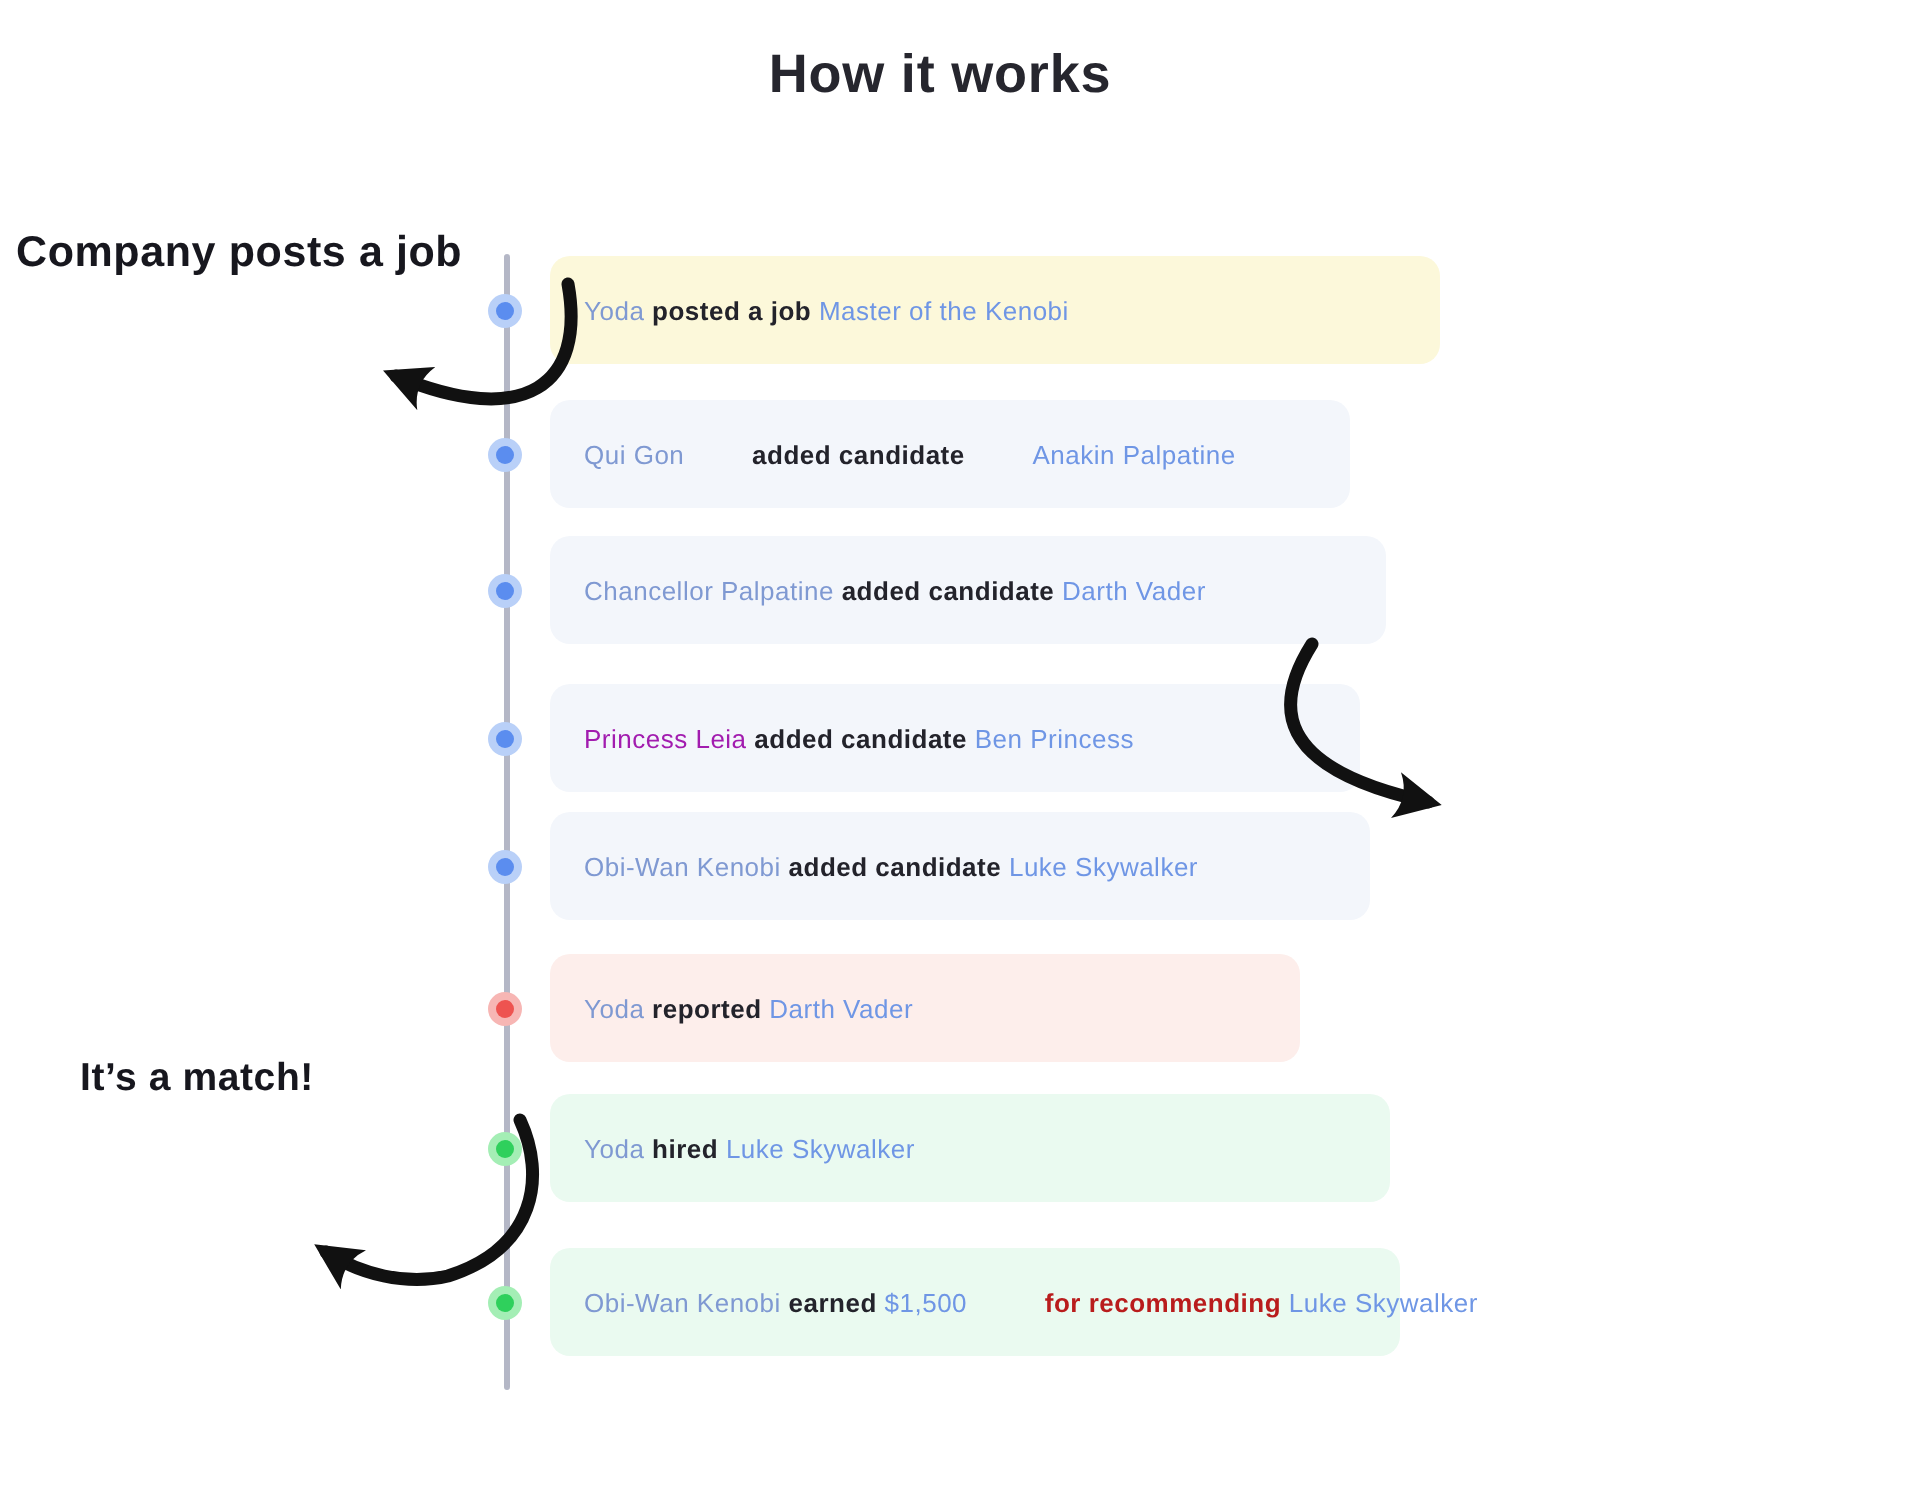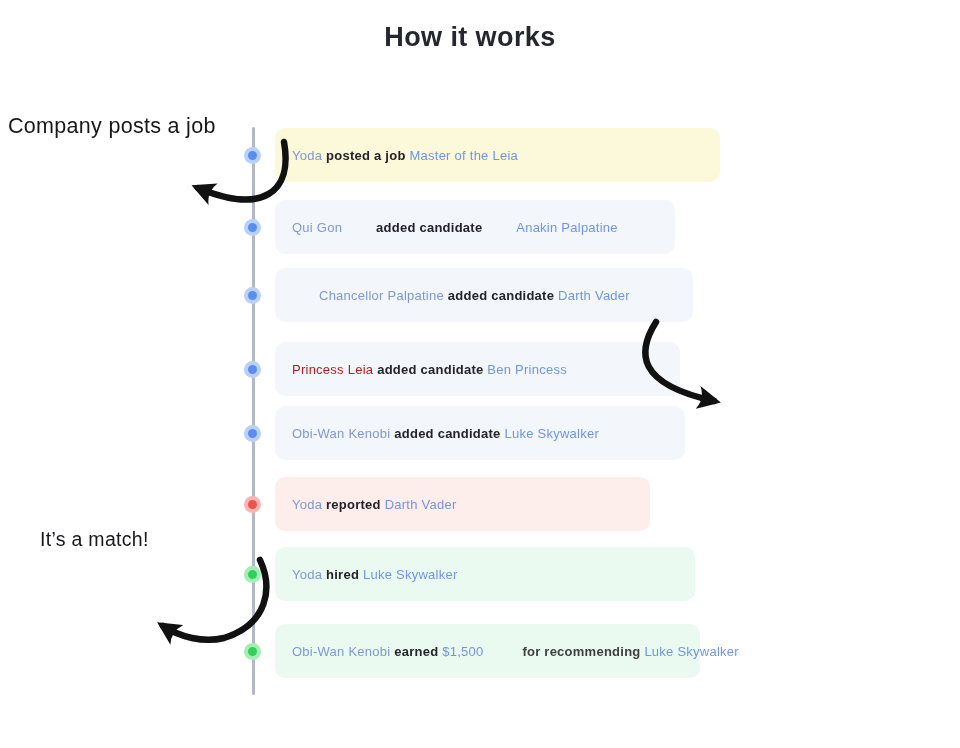--- a/index.html
+++ b/index.html
@@ -17,7 +17,7 @@
     font-size:27px; font-weight:800; letter-spacing:0.4px;
     color:#26262e;
   }
-  .label { position:absolute; color:#17171e; font-weight:400; }
+  .label { position:absolute; color:#17171e; font-weight:700; }
   .label-company { left:8px;  top:114px; font-size:21.5px; letter-spacing:0.3px; }
   .label-recruiters { left:742px; top:343px; width:178px; text-align:center;
                       font-size:19.5px; line-height:27px; letter-spacing:0.2px; }

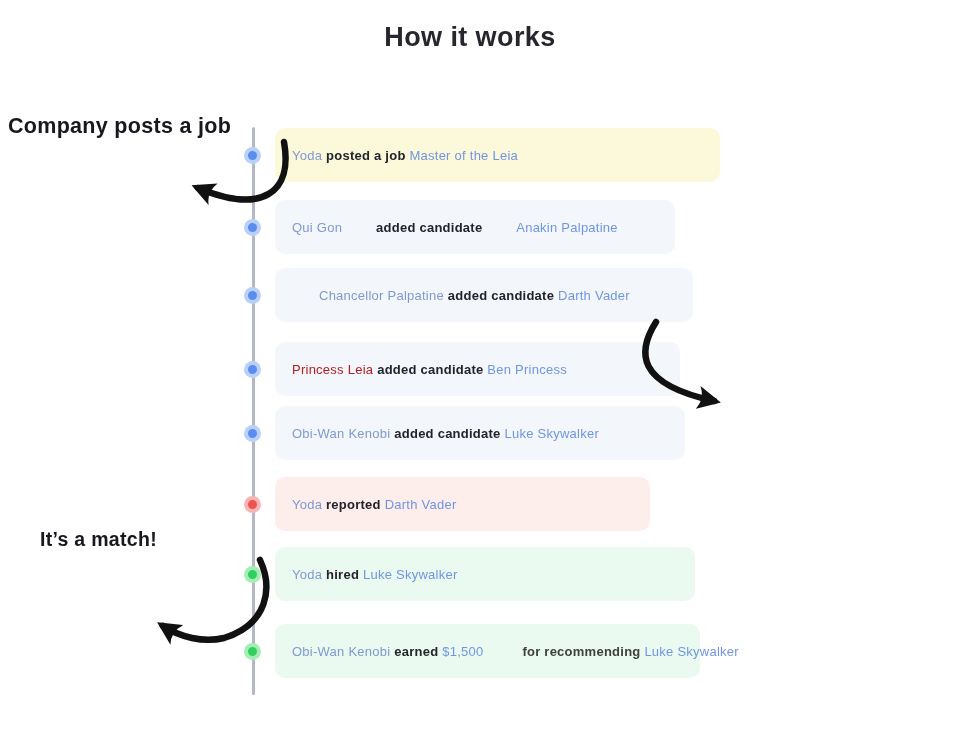--- a/index.html
+++ b/index.html
@@ -71,7 +71,7 @@
       <div class="event-card" style="top: 128px; width: 445px; background: rgb(252, 248, 218);">
         <span class="seg-name" style="color: rgb(127, 153, 210);">Yoda</span>
         <span class="seg-action" style="color: rgb(35, 35, 43);"> posted a job </span>
-        <span class="seg-link" style="color: rgb(111, 150, 229);">Master of the Leia</span>
+        <span class="seg-link" style="color: rgb(111, 150, 229);">Master of the Kenobi</span>
       </div>
       <div class="dot-halo" style="top: 218.5px; background: rgb(185, 208, 248);">
         <div class="dot-core" style="background: rgb(91, 141, 239);"></div>

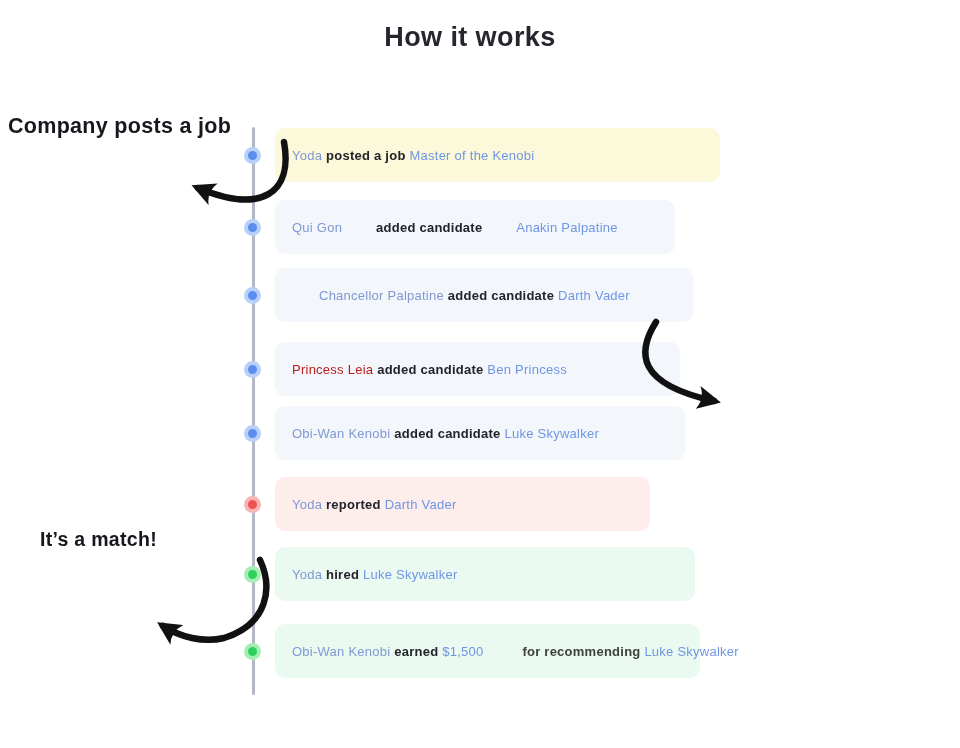--- a/index.html
+++ b/index.html
@@ -85,7 +85,7 @@
         <div class="dot-core" style="background: rgb(91, 141, 239);"></div>
       </div>
       <div class="event-card" style="top: 268px; width: 418px; background: rgb(243, 246, 251);">
-        <span class="seg-name" style="color: rgb(127, 153, 210); margin-left: 27px;">Chancellor Palpatine</span>
+        <span class="seg-name" style="color: rgb(127, 153, 210);">Chancellor Palpatine</span>
         <span class="seg-action" style="color: rgb(35, 35, 43);"> added candidate </span>
         <span class="seg-link" style="color: rgb(111, 150, 229);">Darth Vader</span>
       </div>

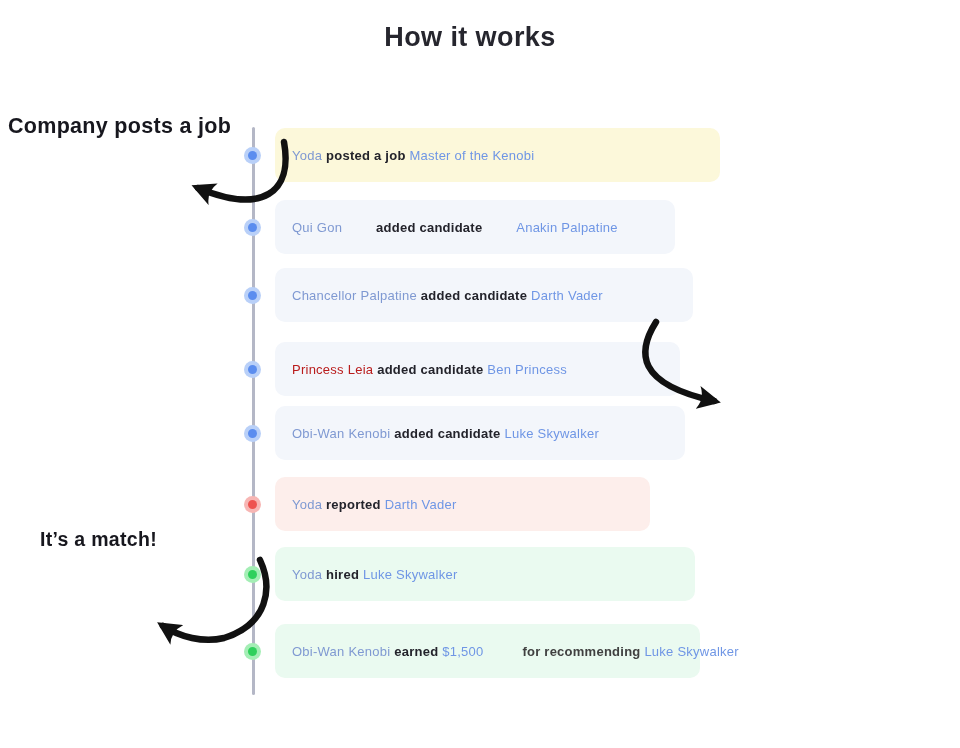--- a/index.html
+++ b/index.html
@@ -93,7 +93,7 @@
         <div class="dot-core" style="background: rgb(91, 141, 239);"></div>
       </div>
       <div class="event-card" style="top: 342px; width: 405px; background: rgb(243, 246, 251);">
-        <span class="seg-name" style="color: #b91c1c;">Princess Leia</span>
+        <span class="seg-name" style="color: #a21caf;">Princess Leia</span>
         <span class="seg-action" style="color: rgb(35, 35, 43);"> added candidate </span>
         <span class="seg-link" style="color: rgb(111, 150, 229);">Ben Princess</span>
       </div>

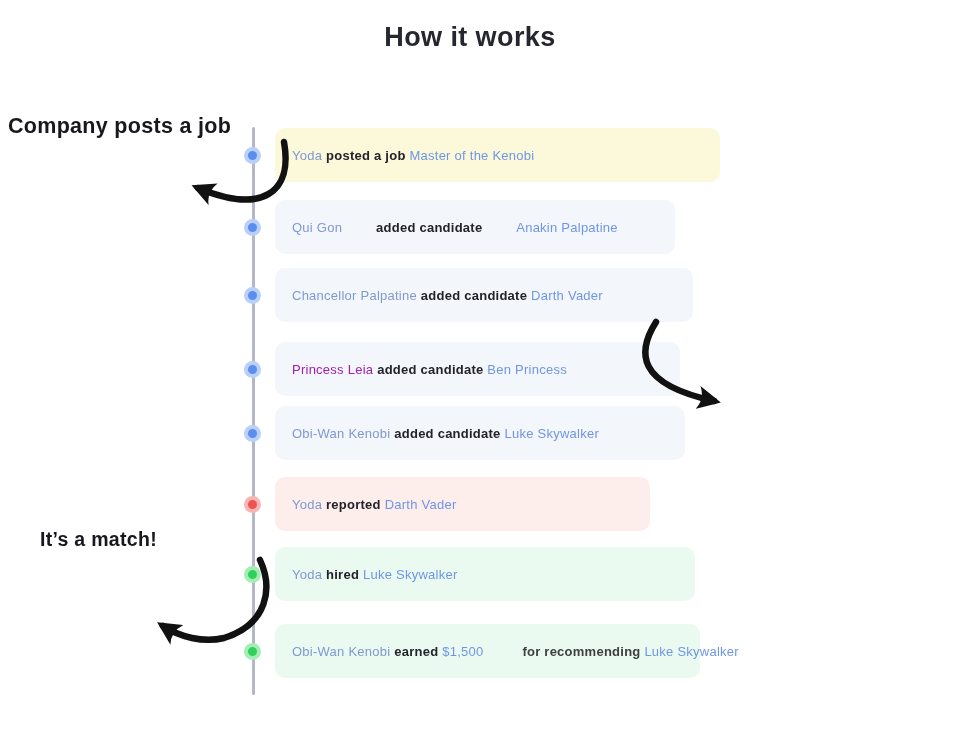--- a/index.html
+++ b/index.html
@@ -128,7 +128,7 @@
         <span class="seg-name" style="color: rgb(127, 153, 210);">Obi-Wan Kenobi</span>
         <span class="seg-action" style="color: rgb(35, 35, 43);"> earned </span>
         <span class="seg-link" style="color: rgb(111, 150, 229);">$1,500</span>
-        <span class="seg-action" style="color: #404040; padding-left: 35px;"> for recommending </span>
+        <span class="seg-action" style="color: #b91c1c; padding-left: 35px;"> for recommending </span>
         <span class="seg-link" style="color: rgb(111, 150, 229);">Luke Skywalker</span>
       </div>
     </div>

